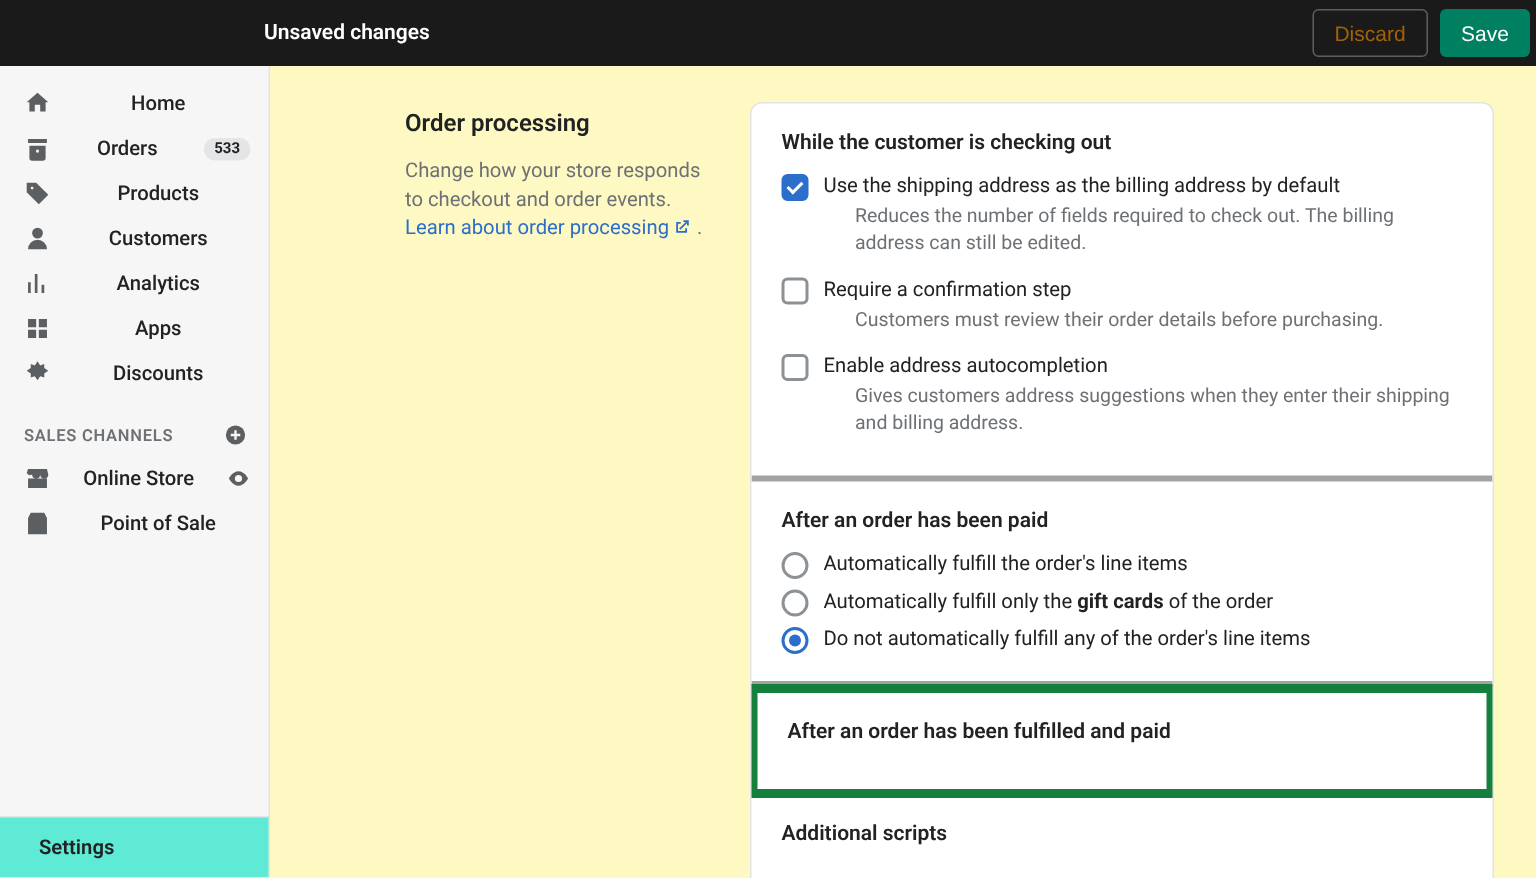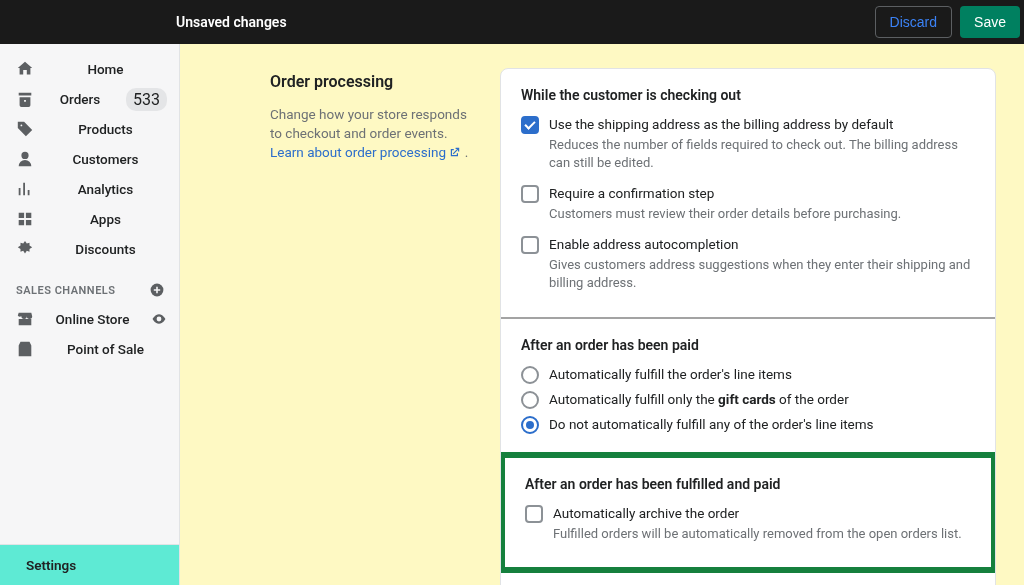--- a/index.html
+++ b/index.html
@@ -39,7 +39,7 @@
   }
   .btn-discard {
     background: transparent;
-    color: #3b82f6;
+    color: #a16207;
     border: 1px solid #5c5f62;
     text-align: right;
   }

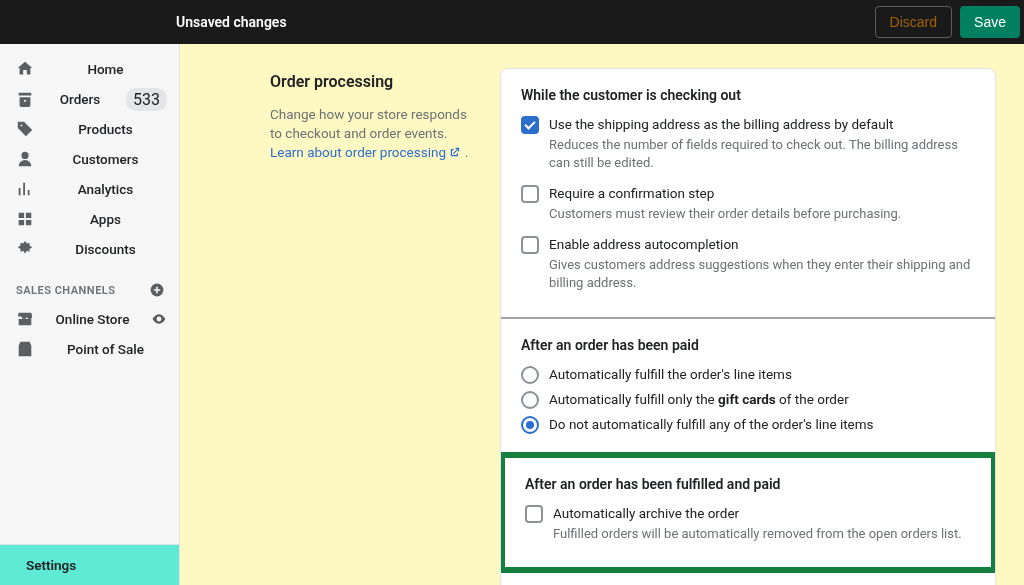--- a/index.html
+++ b/index.html
@@ -74,10 +74,10 @@
   .badge {
     background: #e4e5e7;
     border-radius: 10px;
-    font-size: 16px;
+    font-size: 10px;
     padding: 2px 7px;
     color: #202223;
-    font-weight: 400;
+    font-weight: 700;
   }
   .nav-section {
     display: flex;

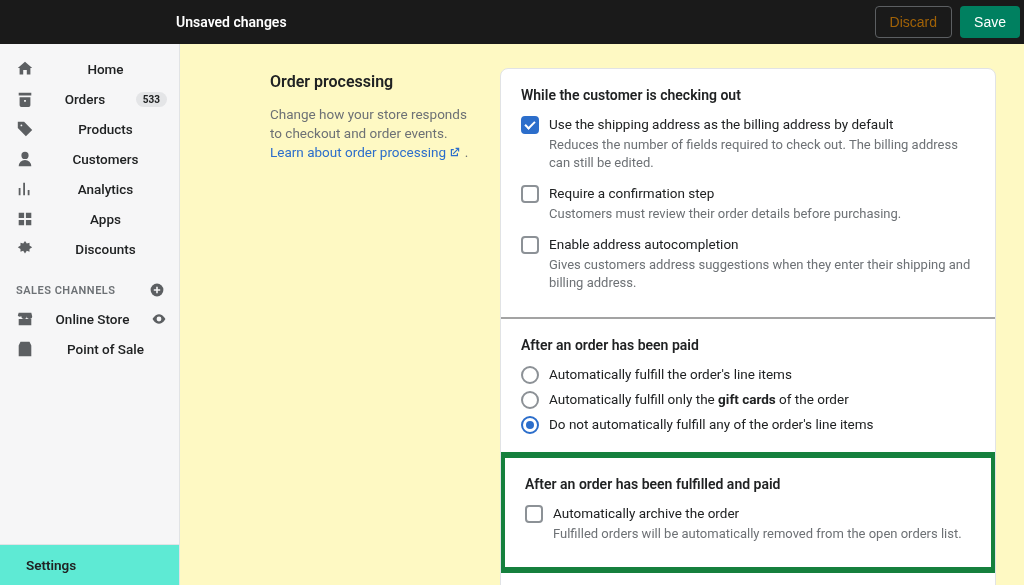--- a/index.html
+++ b/index.html
@@ -128,7 +128,7 @@
   }
   .card-section {
     padding: 18px 20px;
-    border-bottom: 2px solid #a3a3a3;
+    border-bottom: 4px solid #a3a3a3;
   }
   .card-section:last-child { border-bottom: none; }
   .section-heading { font-weight: 600; font-size: 14px; margin-bottom: 12px; }

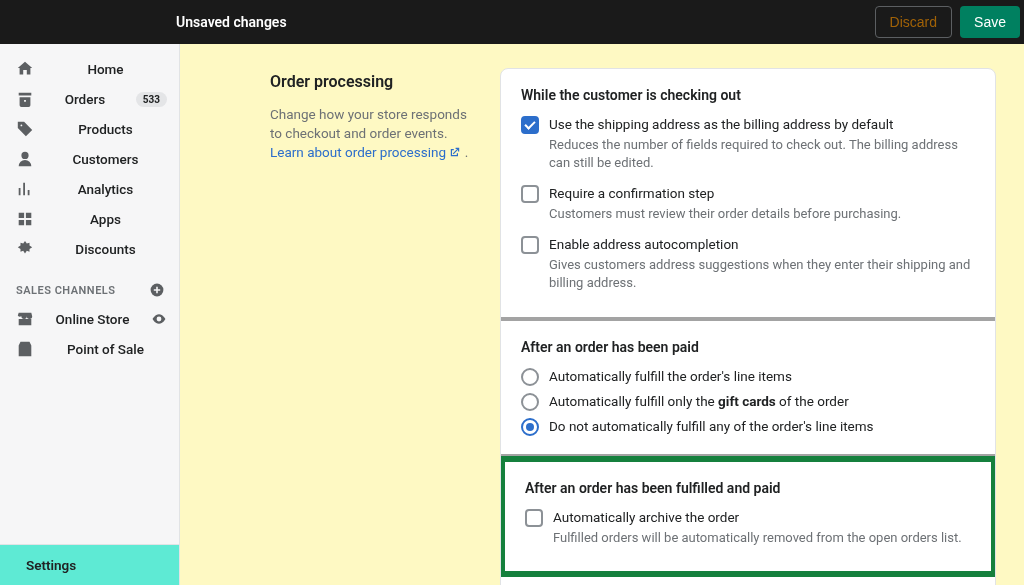--- a/index.html
+++ b/index.html
@@ -162,6 +162,7 @@
   .choice-desc {
     color: #6d7175; font-size: 13px; margin-top: 2px; line-height:1.4;
     padding-bottom: 6px;
+    margin-left: 21px;
   }
   .highlight-section {
     border: 6px solid #15803d;

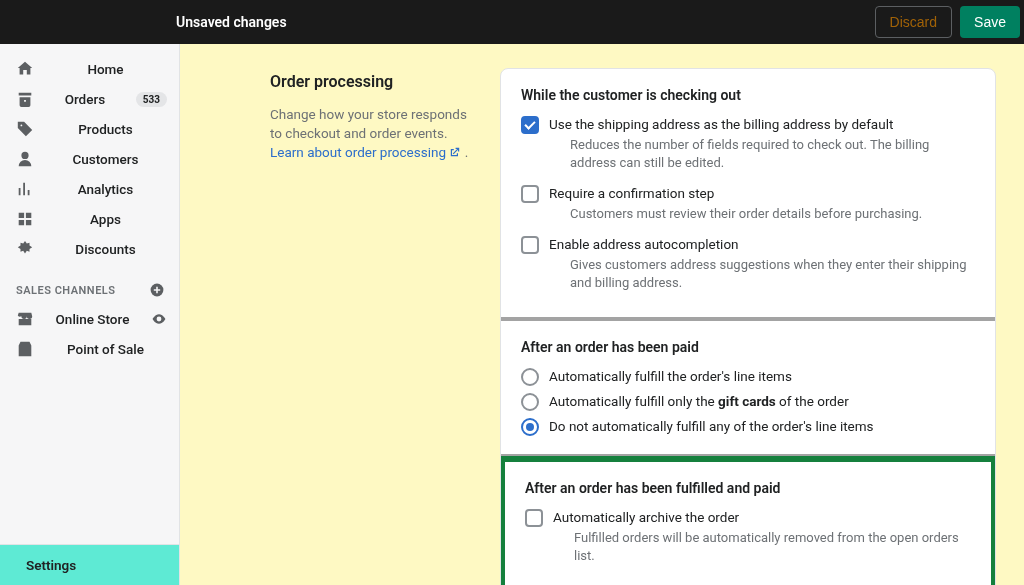--- a/index.html
+++ b/index.html
@@ -354,15 +354,6 @@
 
         <div class="card-section highlight-section">
           <div class="section-heading">After an order has been fulfilled and paid</div>
-          <div class="choice">
-            <div class="choice-ctrl">
-                <div class="cbx"></div>
-              </div>
-            <div class="choice-body">
-              <div class="choice-label">Automatically archive the order</div>
-              <div class="choice-desc">Fulfilled orders will be automatically removed from the open orders list.</div>
-            </div>
-          </div>
         </div>
 
         <div class="card-section">

